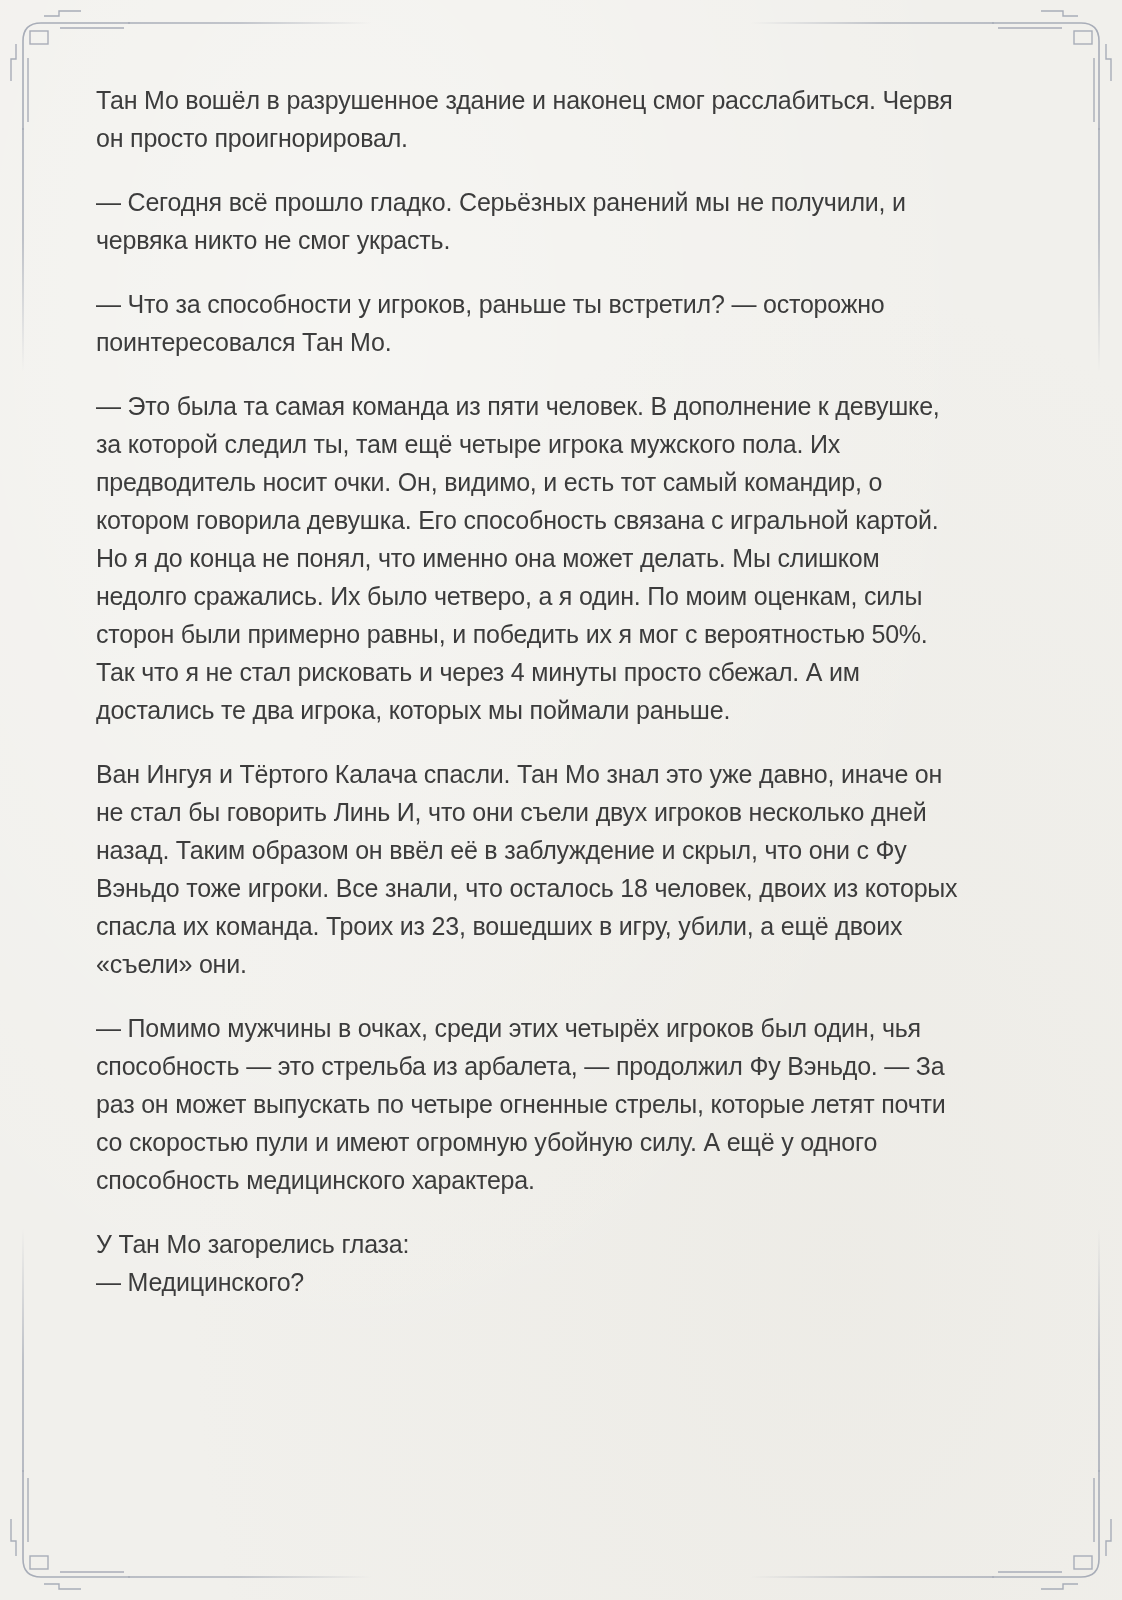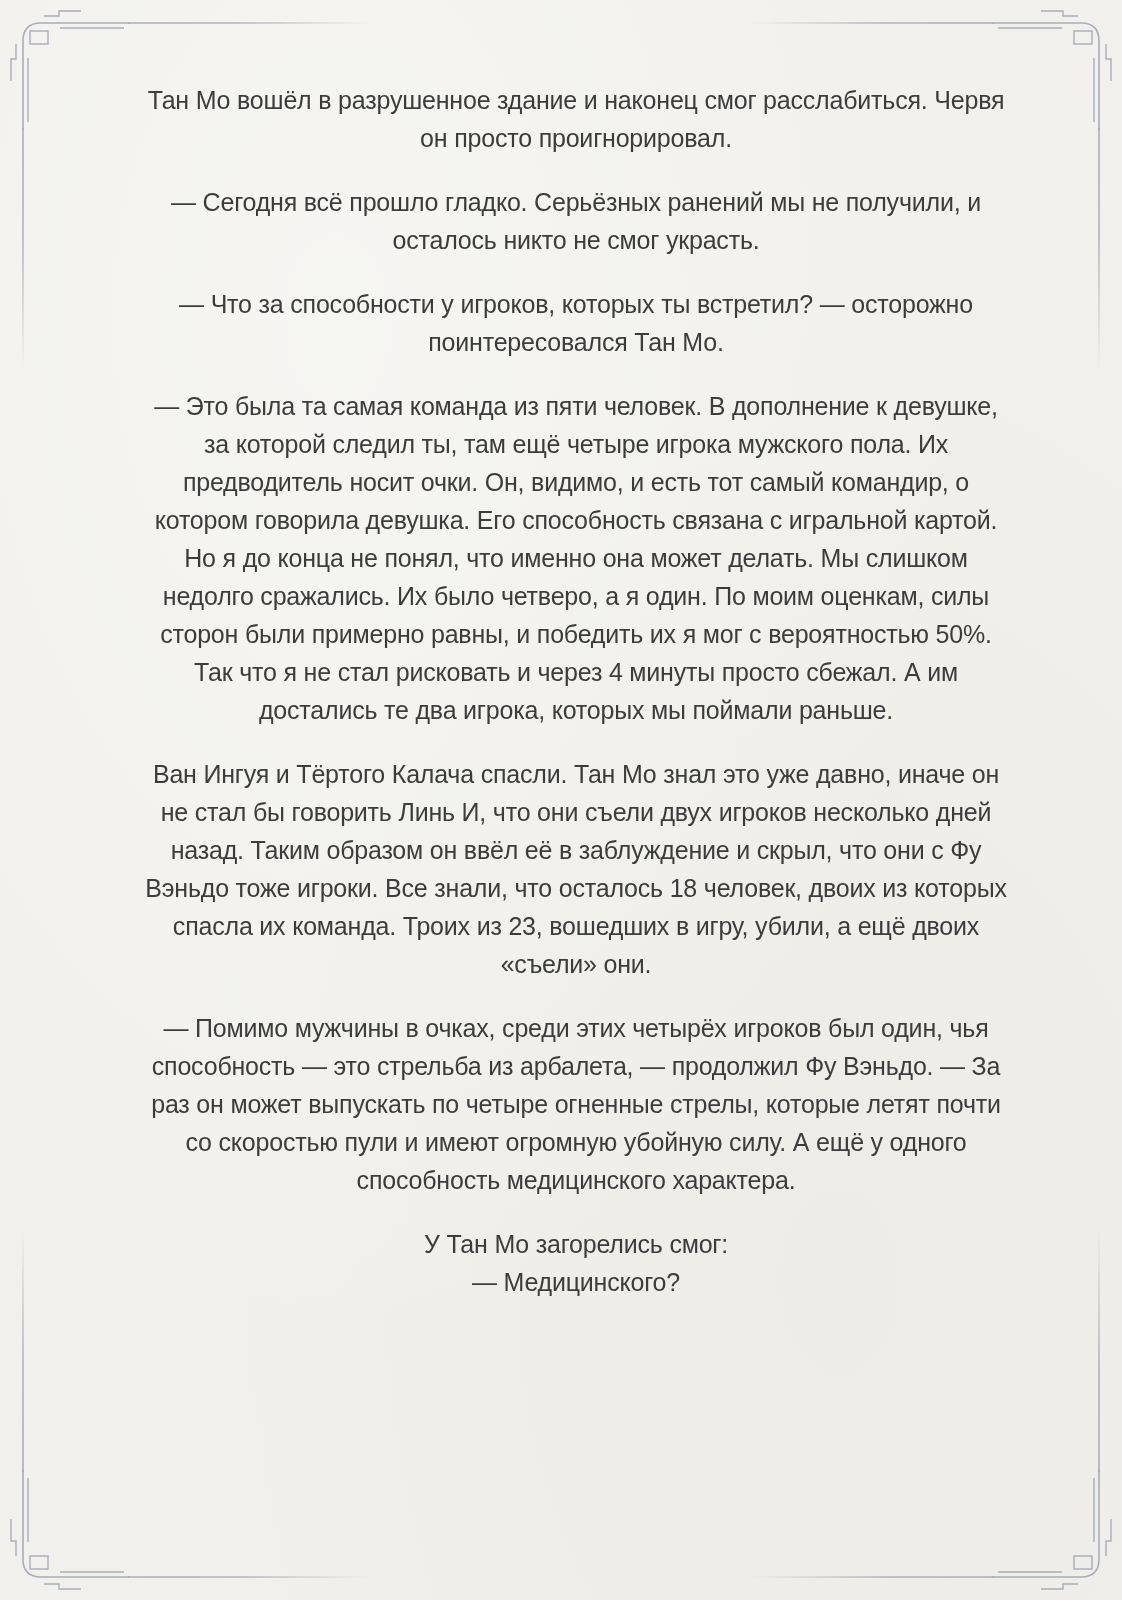--- a/index.html
+++ b/index.html
@@ -34,7 +34,6 @@
     line-height:38px;
     letter-spacing:-0.2px;
     color:var(--text-color);
-    text-align:center;
   }
   .page-text p{
     margin:0 0 26px 0;

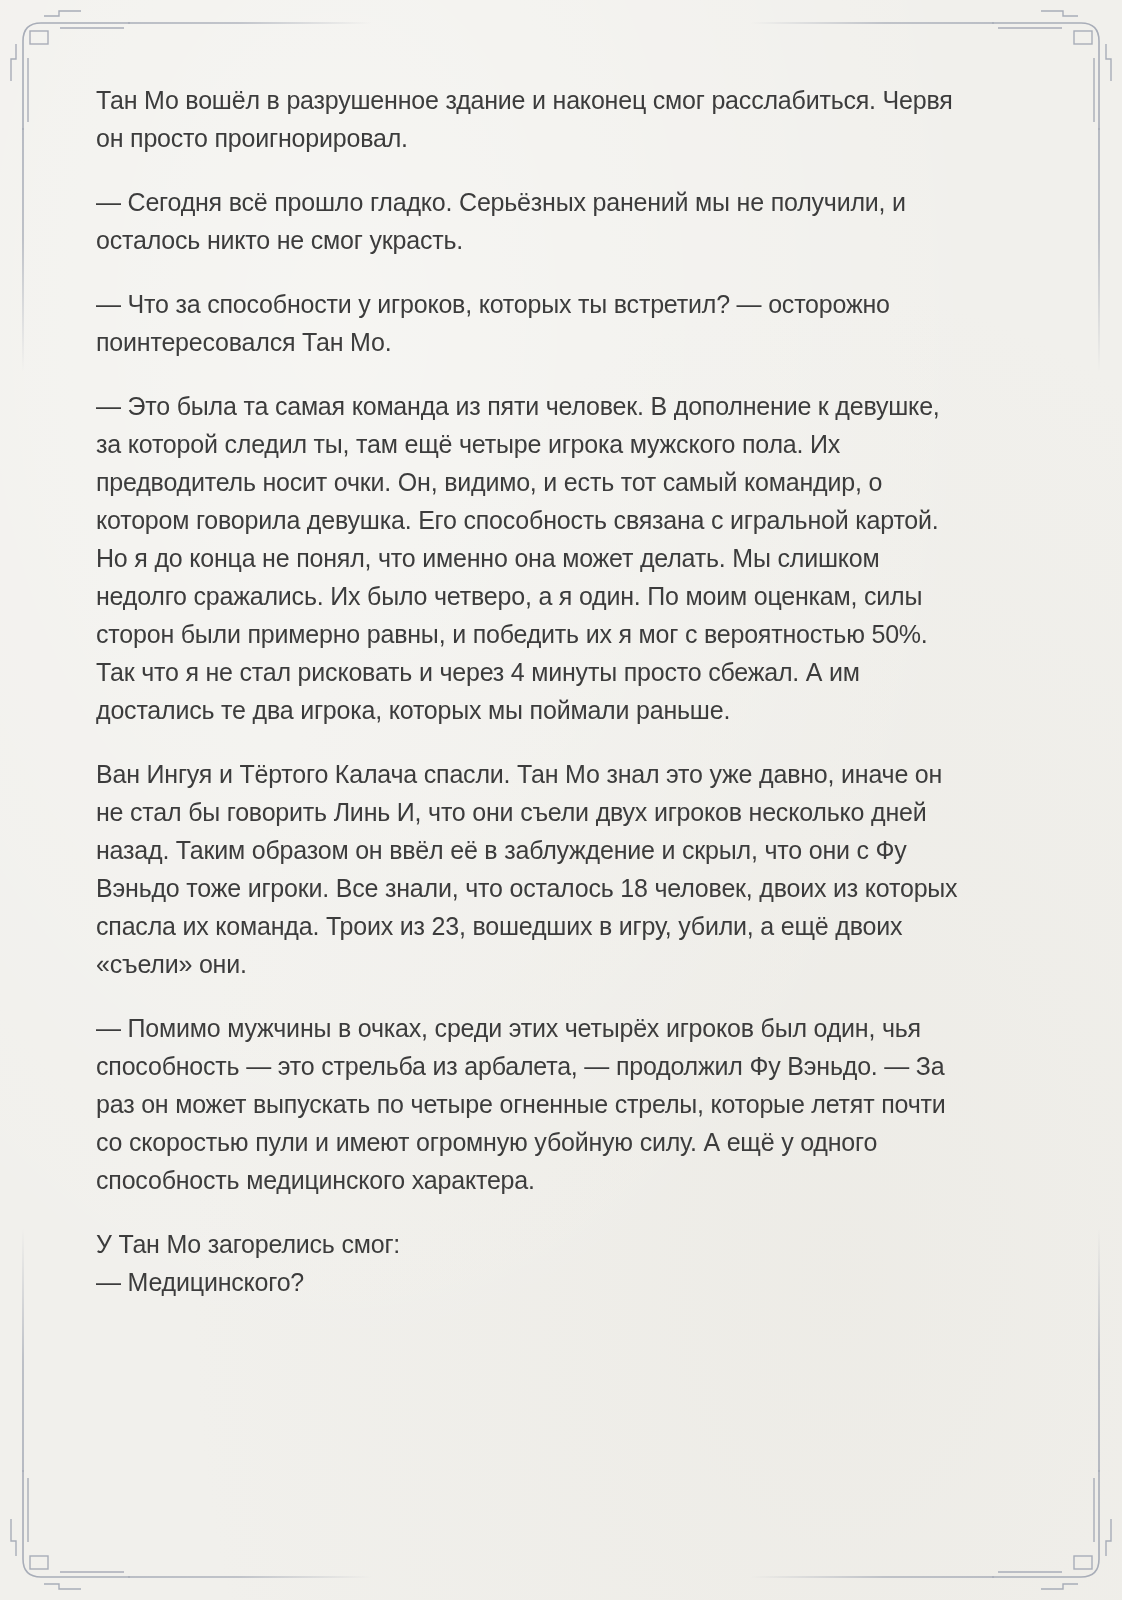--- a/index.html
+++ b/index.html
@@ -84,7 +84,7 @@
     <p>Тан Мо вошёл в разрушенное здание и наконец смог расслабиться. Червя
 он просто проигнорировал.</p>
     <p>— Сегодня всё прошло гладко. Серьёзных ранений мы не получили, и
-осталось никто не смог украсть.</p>
+червяка никто не смог украсть.</p>
     <p>— Что за способности у игроков, которых ты встретил? — осторожно
 поинтересовался Тан Мо.</p>
     <p>— Это была та самая команда из пяти человек. В дополнение к девушке,

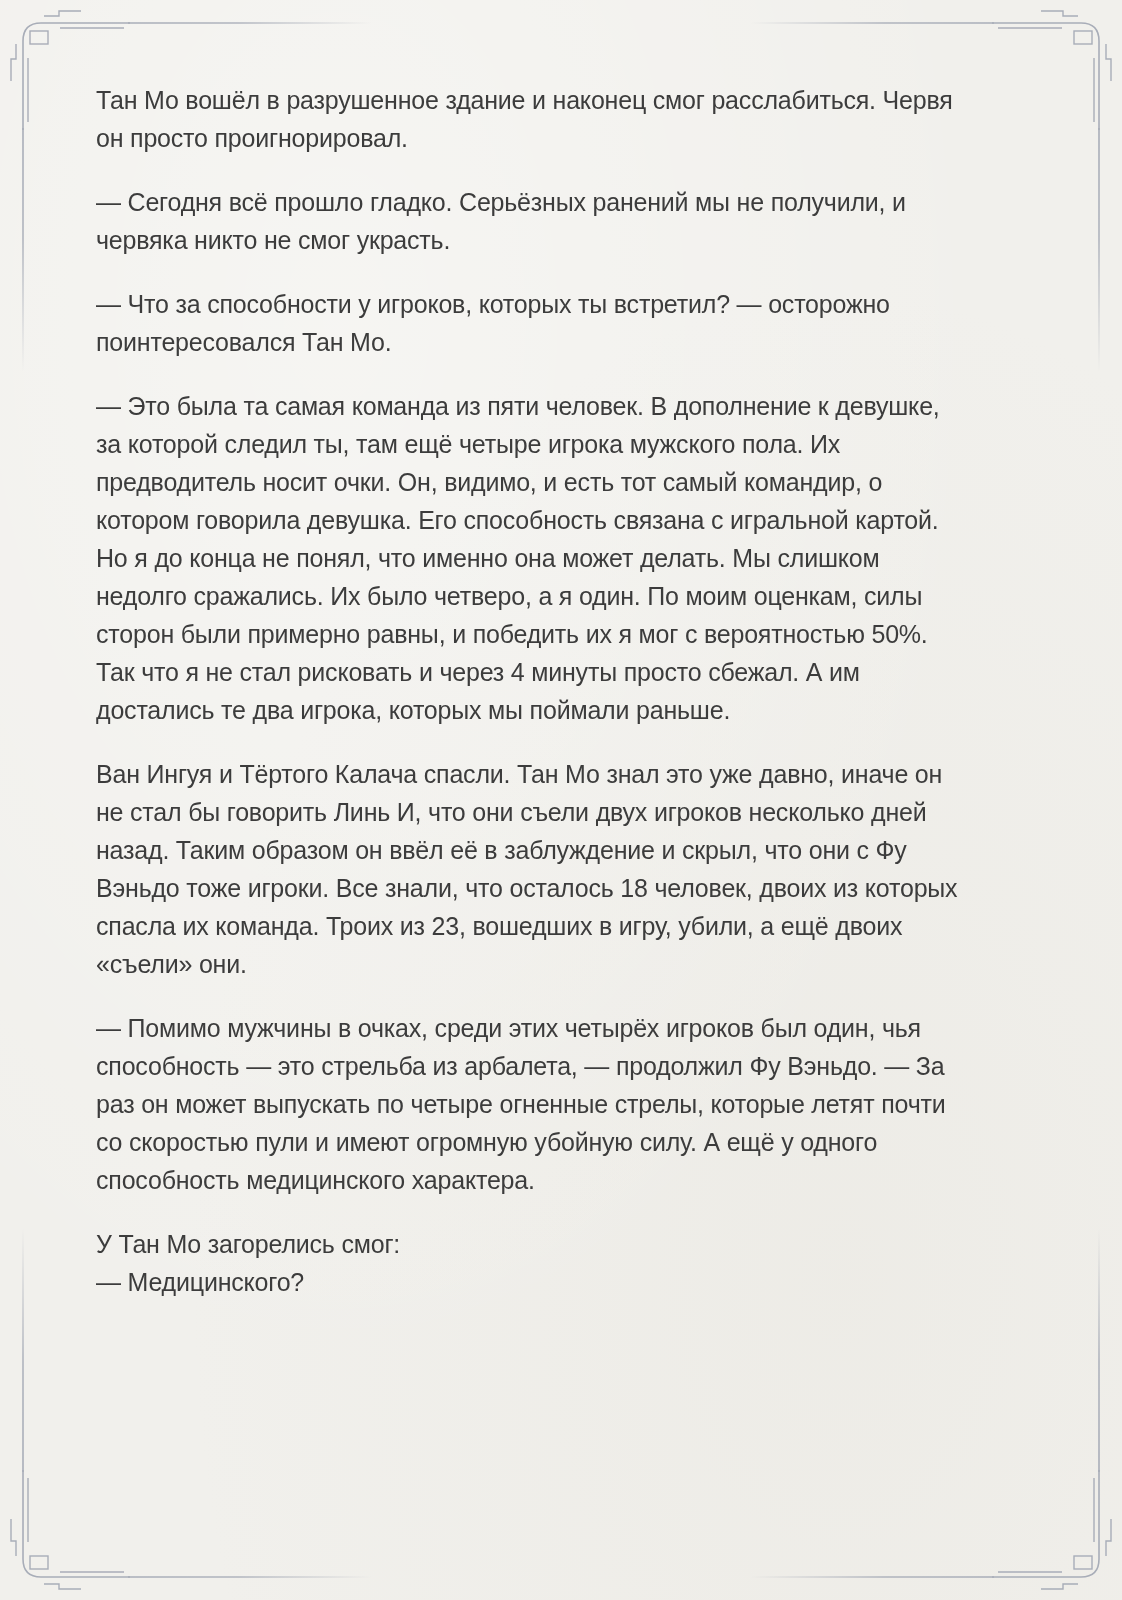--- a/index.html
+++ b/index.html
@@ -85,7 +85,7 @@
 он просто проигнорировал.</p>
     <p>— Сегодня всё прошло гладко. Серьёзных ранений мы не получили, и
 червяка никто не смог украсть.</p>
-    <p>— Что за способности у игроков, которых ты встретил? — осторожно
+    <p>— Что за способности у игроков, раньше ты встретил? — осторожно
 поинтересовался Тан Мо.</p>
     <p>— Это была та самая команда из пяти человек. В дополнение к девушке,
 за которой следил ты, там ещё четыре игрока мужского пола. Их

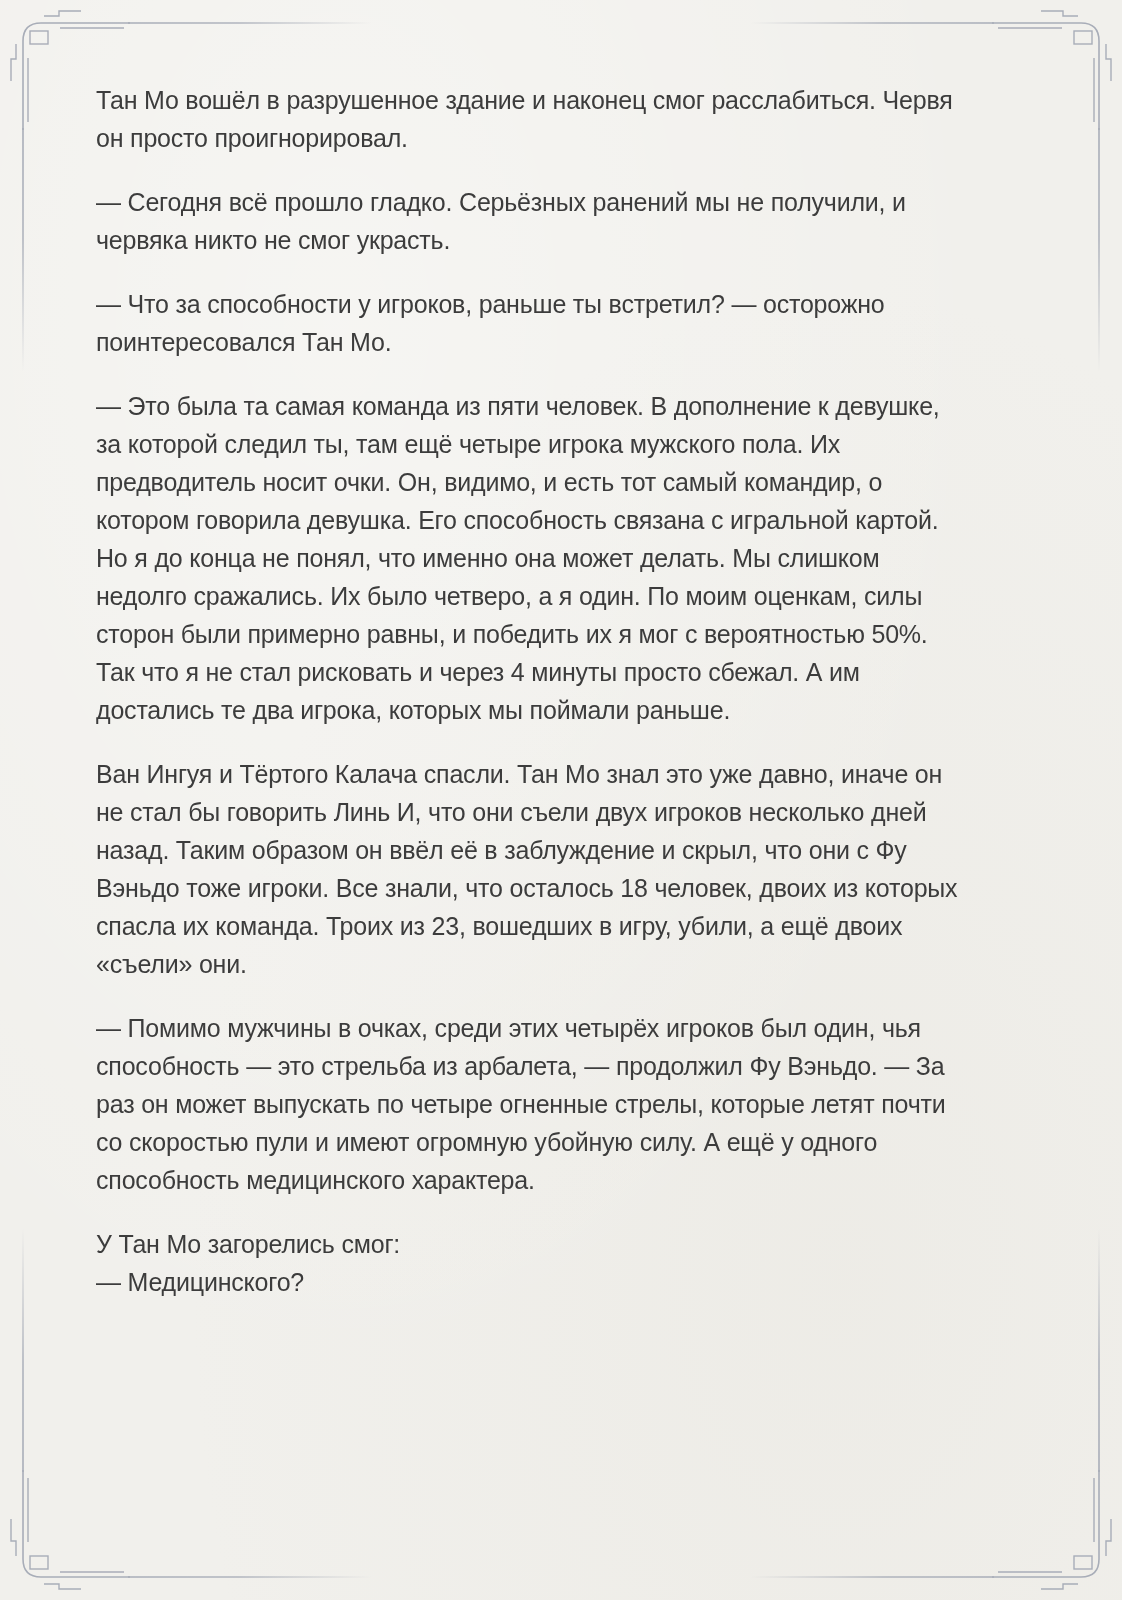--- a/index.html
+++ b/index.html
@@ -107,7 +107,7 @@
 раз он может выпускать по четыре огненные стрелы, которые летят почти
 со скоростью пули и имеют огромную убойную силу. А ещё у одного
 способность медицинского характера.</p>
-    <p>У Тан Мо загорелись смог:
+    <p>У Тан Мо загорелись глаза:
 — Медицинского?</p>
   </main>
 

